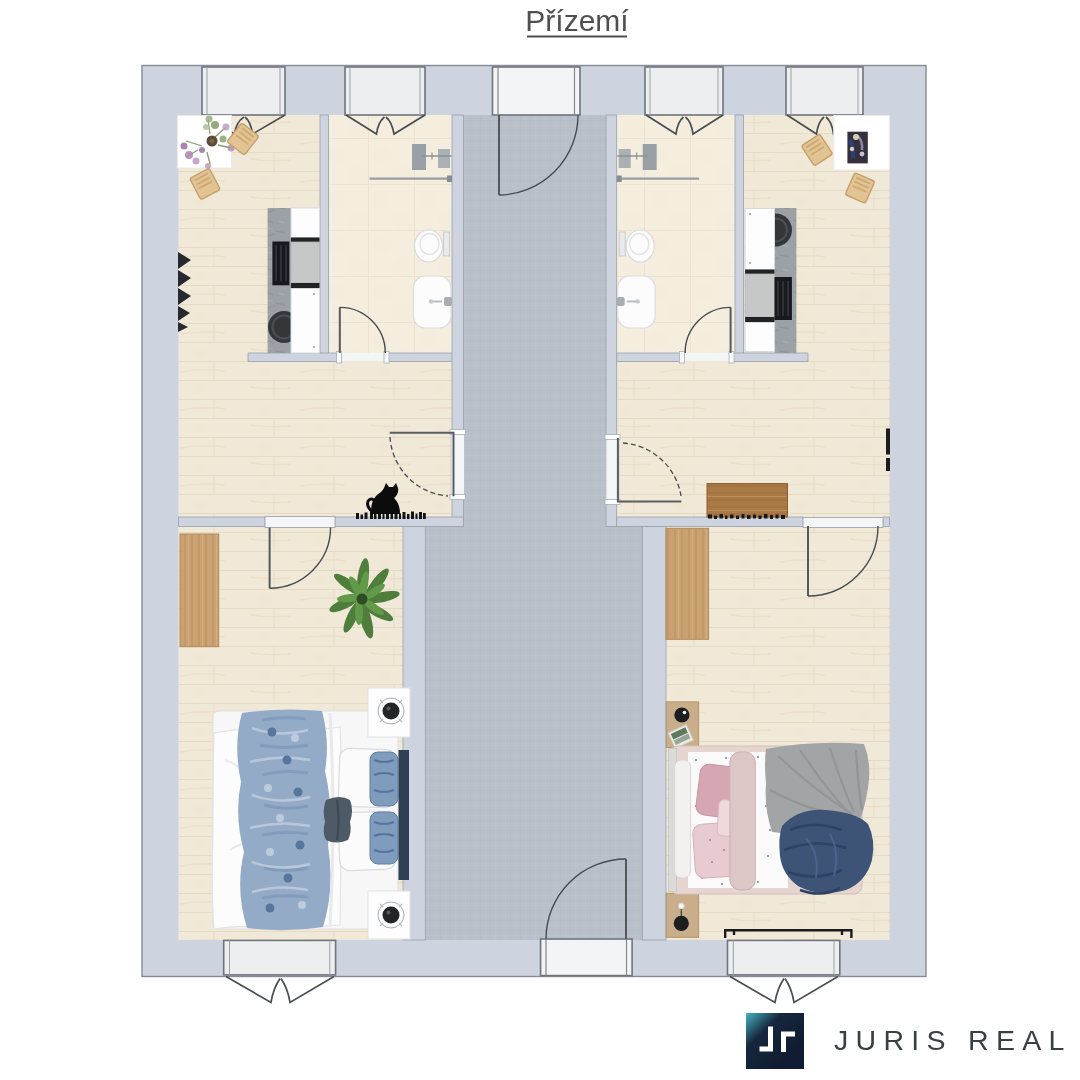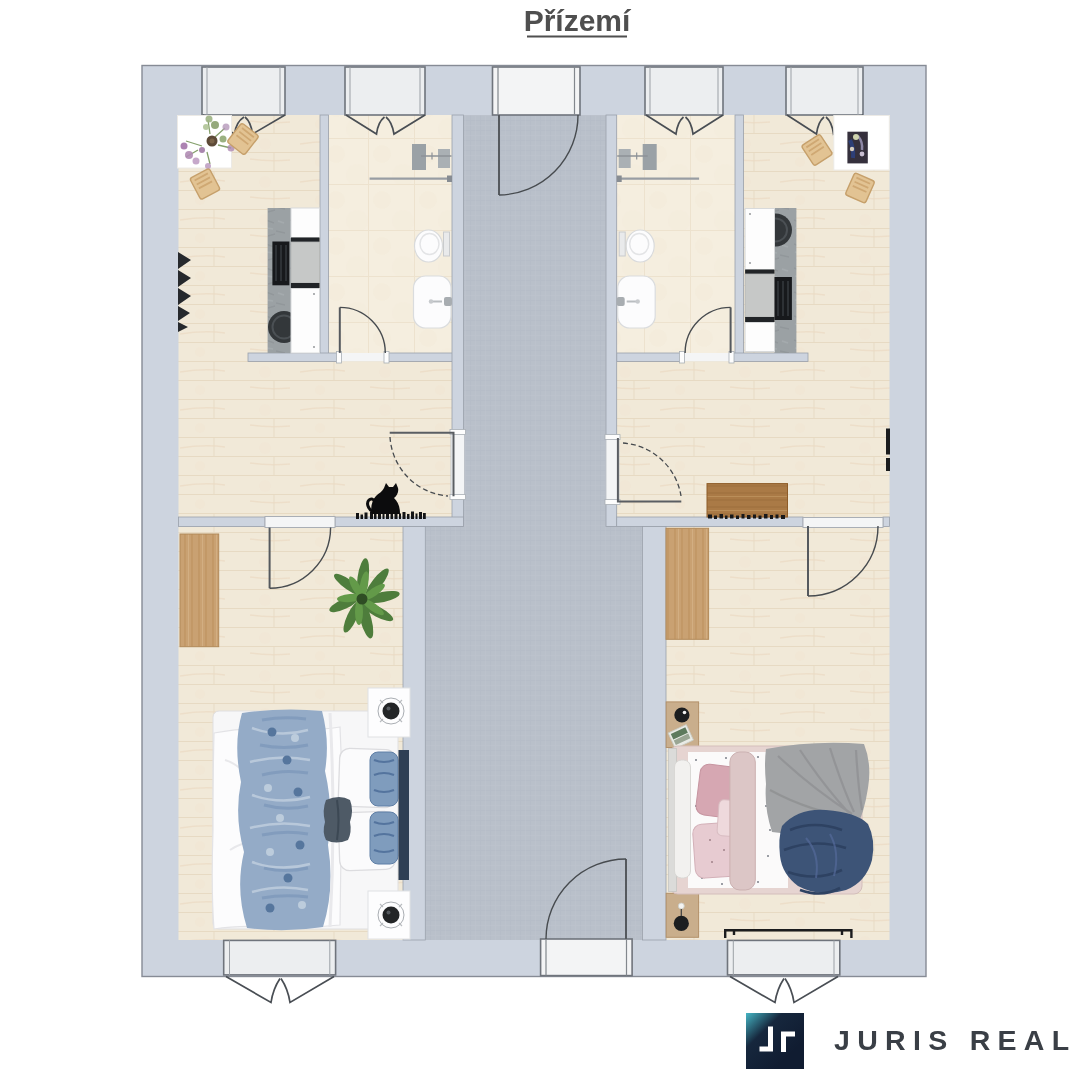--- a/index.html
+++ b/index.html
@@ -3,7 +3,7 @@
 <meta charset="utf-8">
 <style>
 html,body{margin:0;padding:0;background:#ffffff;}
-.page{width:988px;height:1080px;position:relative;font-family:"Liberation Sans", sans-serif;font-weight:bold;}
+.page{width:988px;height:1080px;position:relative;font-family:"Liberation Sans", sans-serif;}
 </style>
 </head>
 <body>

